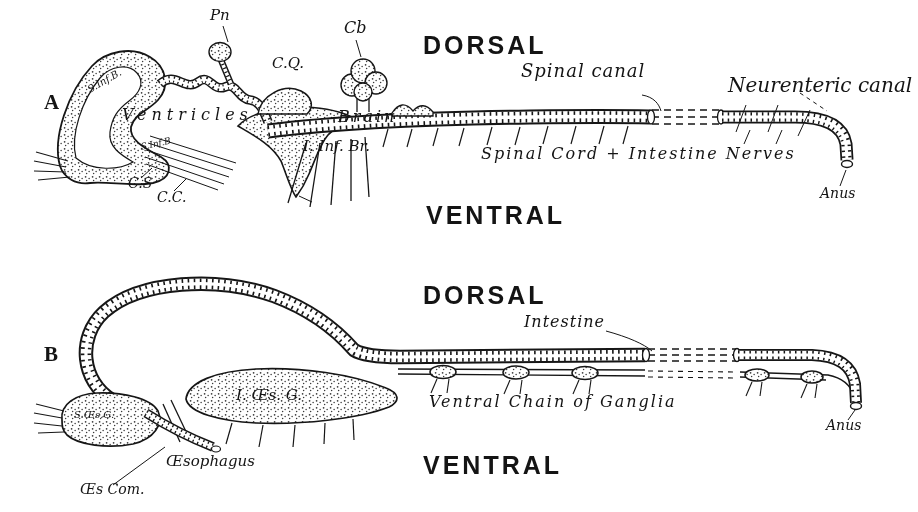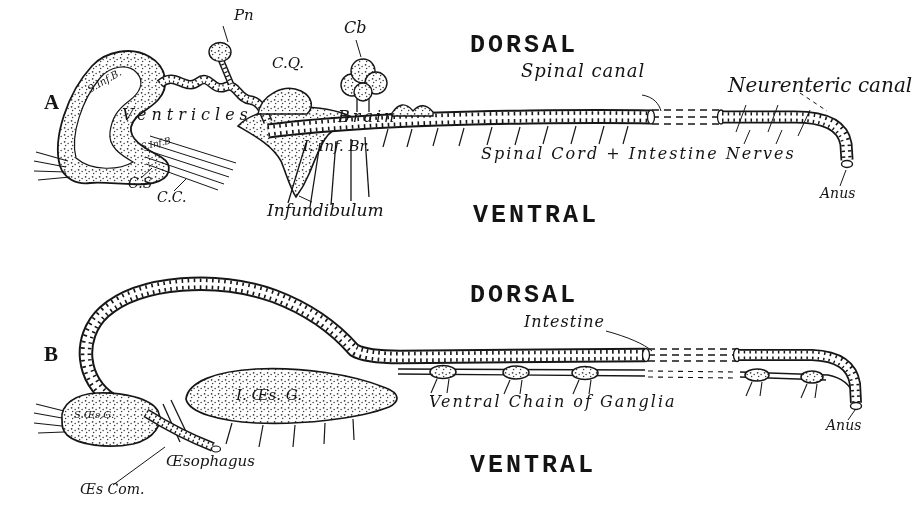--- a/index.html
+++ b/index.html
@@ -9,7 +9,7 @@
   }
   .stage svg{position:absolute;left:0;top:0;}
   .lbl{position:absolute;font-style:italic;white-space:nowrap;line-height:1;color:#141414;}
-  .upright{font-style:normal;margin-left:24px;}
+  .upright{font-style:normal;}
   .big{font-style:normal;font-weight:700;letter-spacing:3px;font-family:Liberation Mono, monospace;margin-left:47px;}
   .panel-letter{font-style:normal;font-weight:700;font-family:"Liberation Serif",serif;}
 </style>

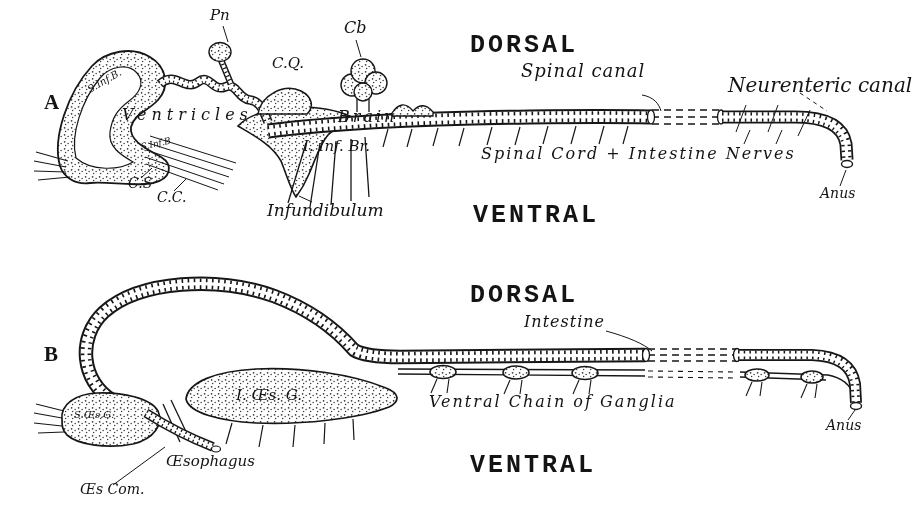--- a/index.html
+++ b/index.html
@@ -10,7 +10,7 @@
   .stage svg{position:absolute;left:0;top:0;}
   .lbl{position:absolute;font-style:italic;white-space:nowrap;line-height:1;color:#141414;}
   .upright{font-style:normal;}
-  .big{font-style:normal;font-weight:700;letter-spacing:3px;font-family:Liberation Mono, monospace;margin-left:47px;}
+  .big{font-style:normal;font-weight:700;letter-spacing:3px;font-family:Liberation Sans, sans-serif;}
   .panel-letter{font-style:normal;font-weight:700;font-family:"Liberation Serif",serif;}
 </style>
 </head>

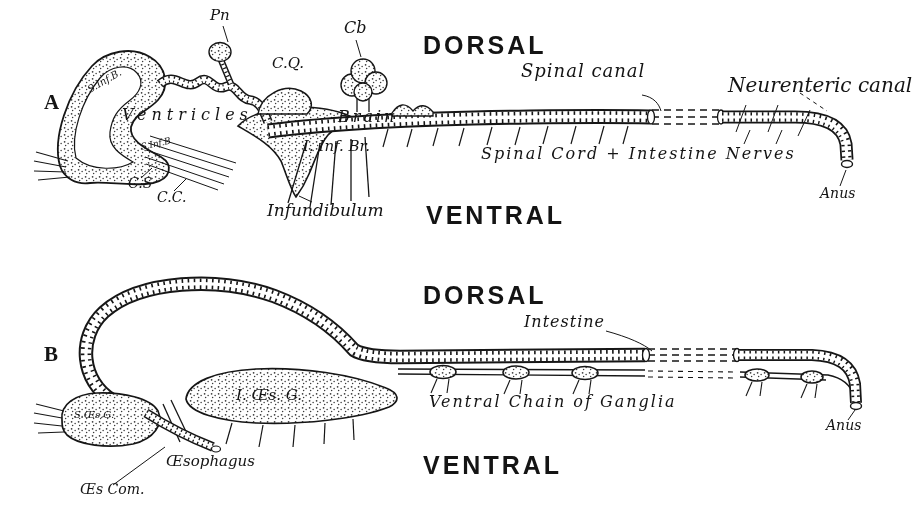--- a/index.html
+++ b/index.html
@@ -256,7 +256,6 @@
 <span class="lbl" style="left:481px;top:146px;font-size:16px;letter-spacing:2px">Spinal Cord + Intestine Nerves</span>
 <span class="lbl" style="left:128px;top:176px;font-size:14px">C.S</span>
 <span class="lbl" style="left:157px;top:190px;font-size:14px">C.C.</span>
-<span class="lbl" style="left:267px;top:202px;font-size:17px">Infundibulum</span>
 <span class="lbl big" style="left:426px;top:203px;font-size:25px">VENTRAL</span>
 <span class="lbl" style="left:820px;top:186px;font-size:14px">Anus</span>
 

